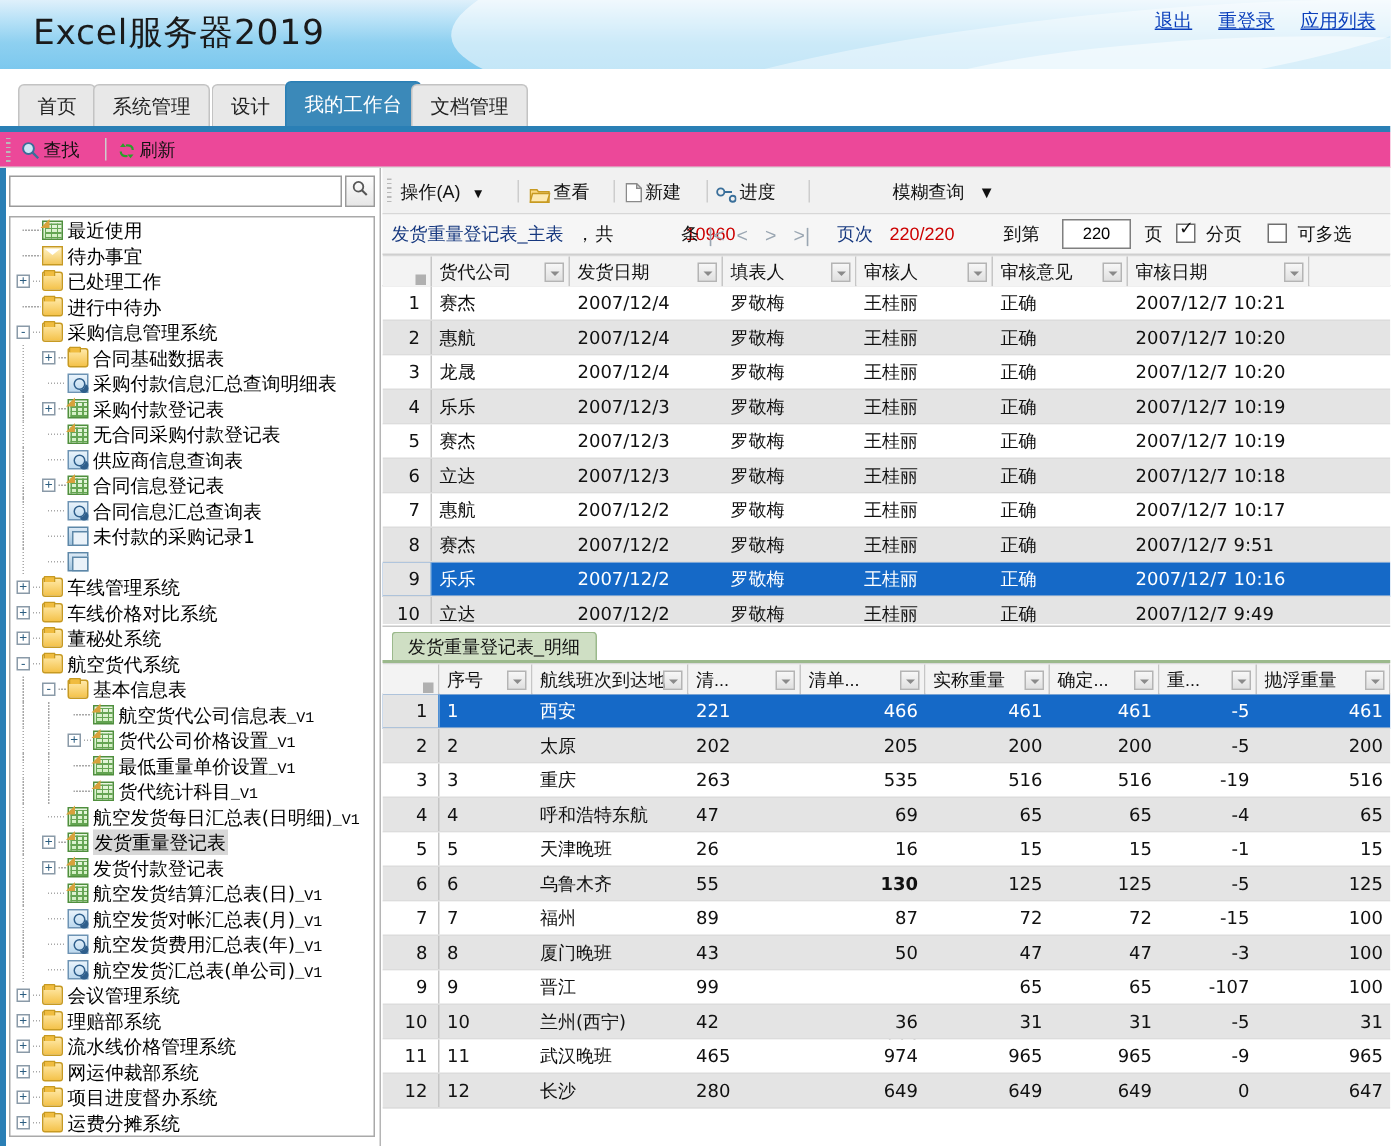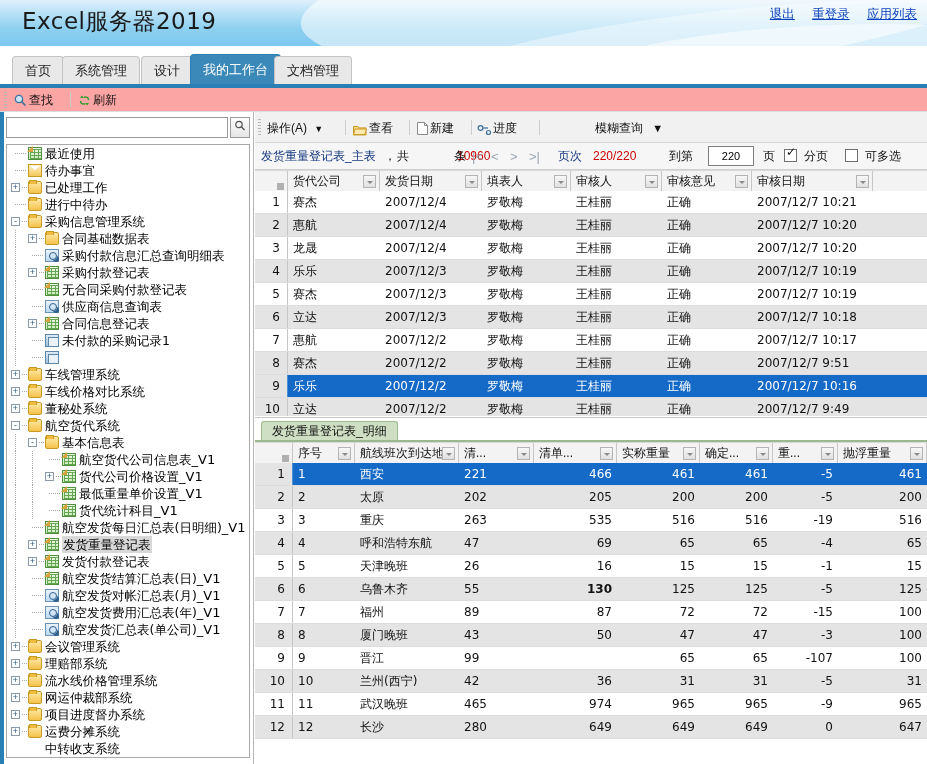--- a/index.html
+++ b/index.html
@@ -95,7 +95,7 @@
   #smalltoolbar {
     position: relative;
     width: 927px; height: 24px;
-    background: #fca5a5;
+    background: #ec4899;
     border-bottom: 1px solid #dcdcdc;
   }
   .tb-grip {

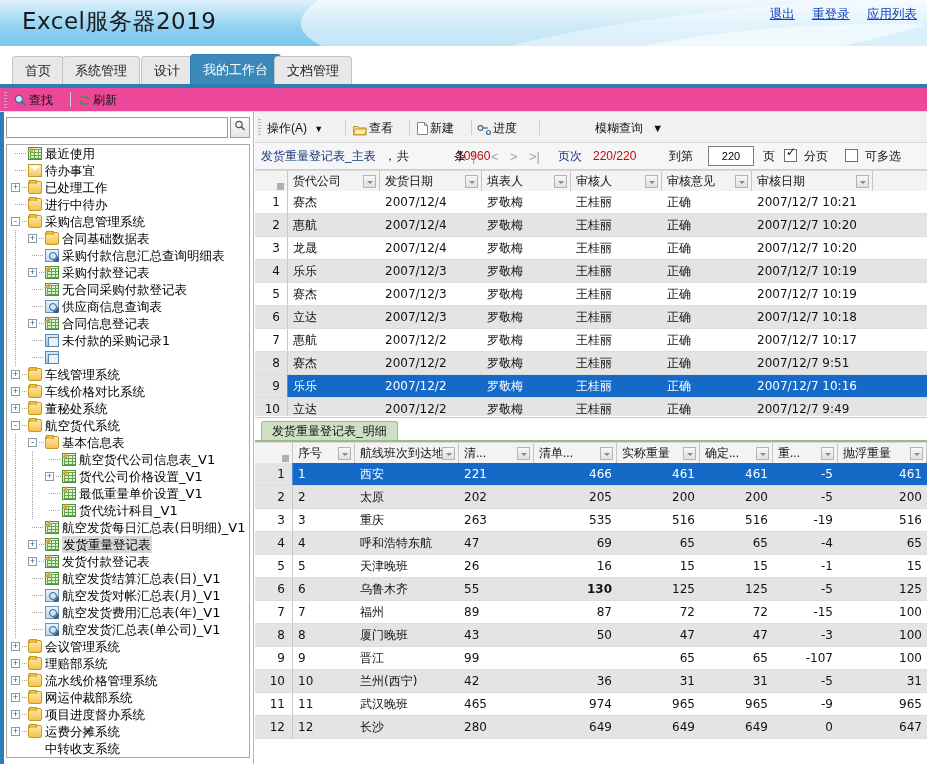--- a/index.html
+++ b/index.html
@@ -489,6 +489,12 @@
           <div class="dots" style="left: 32px; width: 5px;"></div>
           <div class="ticon ic-sheet" style="left: 38px;"></div>
           <div class="tlabel" style="left: 55px;">合同信息登记表</div>
+        </div>
+        <div class="tnode">
+          <div class="vline" style="left: 8px;"></div>
+          <div class="dots" style="left: 25px; width: 12px;"></div>
+          <div class="ticon ic-query" style="left: 38px;"></div>
+          <div class="tlabel" style="left: 55px;">合同信息汇总查询表</div>
         </div>
         <div class="tnode">
           <div class="vline" style="left: 8px;"></div>

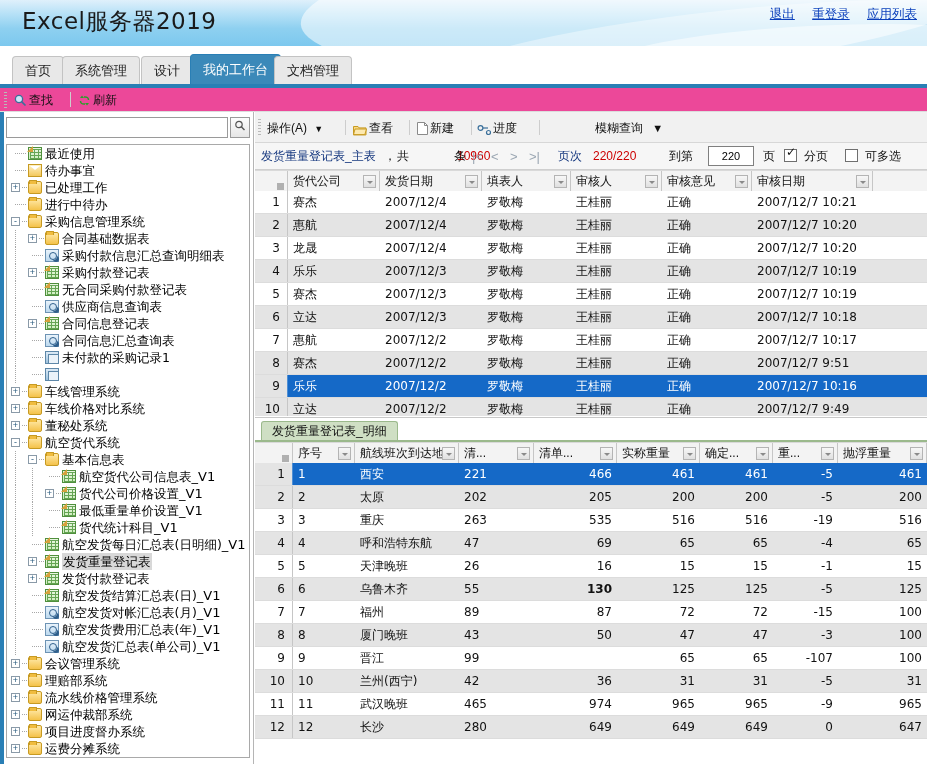--- a/index.html
+++ b/index.html
@@ -182,7 +182,7 @@
   .tnode .ticon { position:absolute; top:2px; width:14px; height:13px; }
   .tnode .tlabel { position:absolute; top:0; }
   .tnode .tlabel.sel { background:#d8d8d8; padding:0 1px; }
-  .sfx { font-size:13px; }
+  .sfx { font-size:10px;font-family:Liberation Mono, monospace; }
 
   
   .ic-folder {

